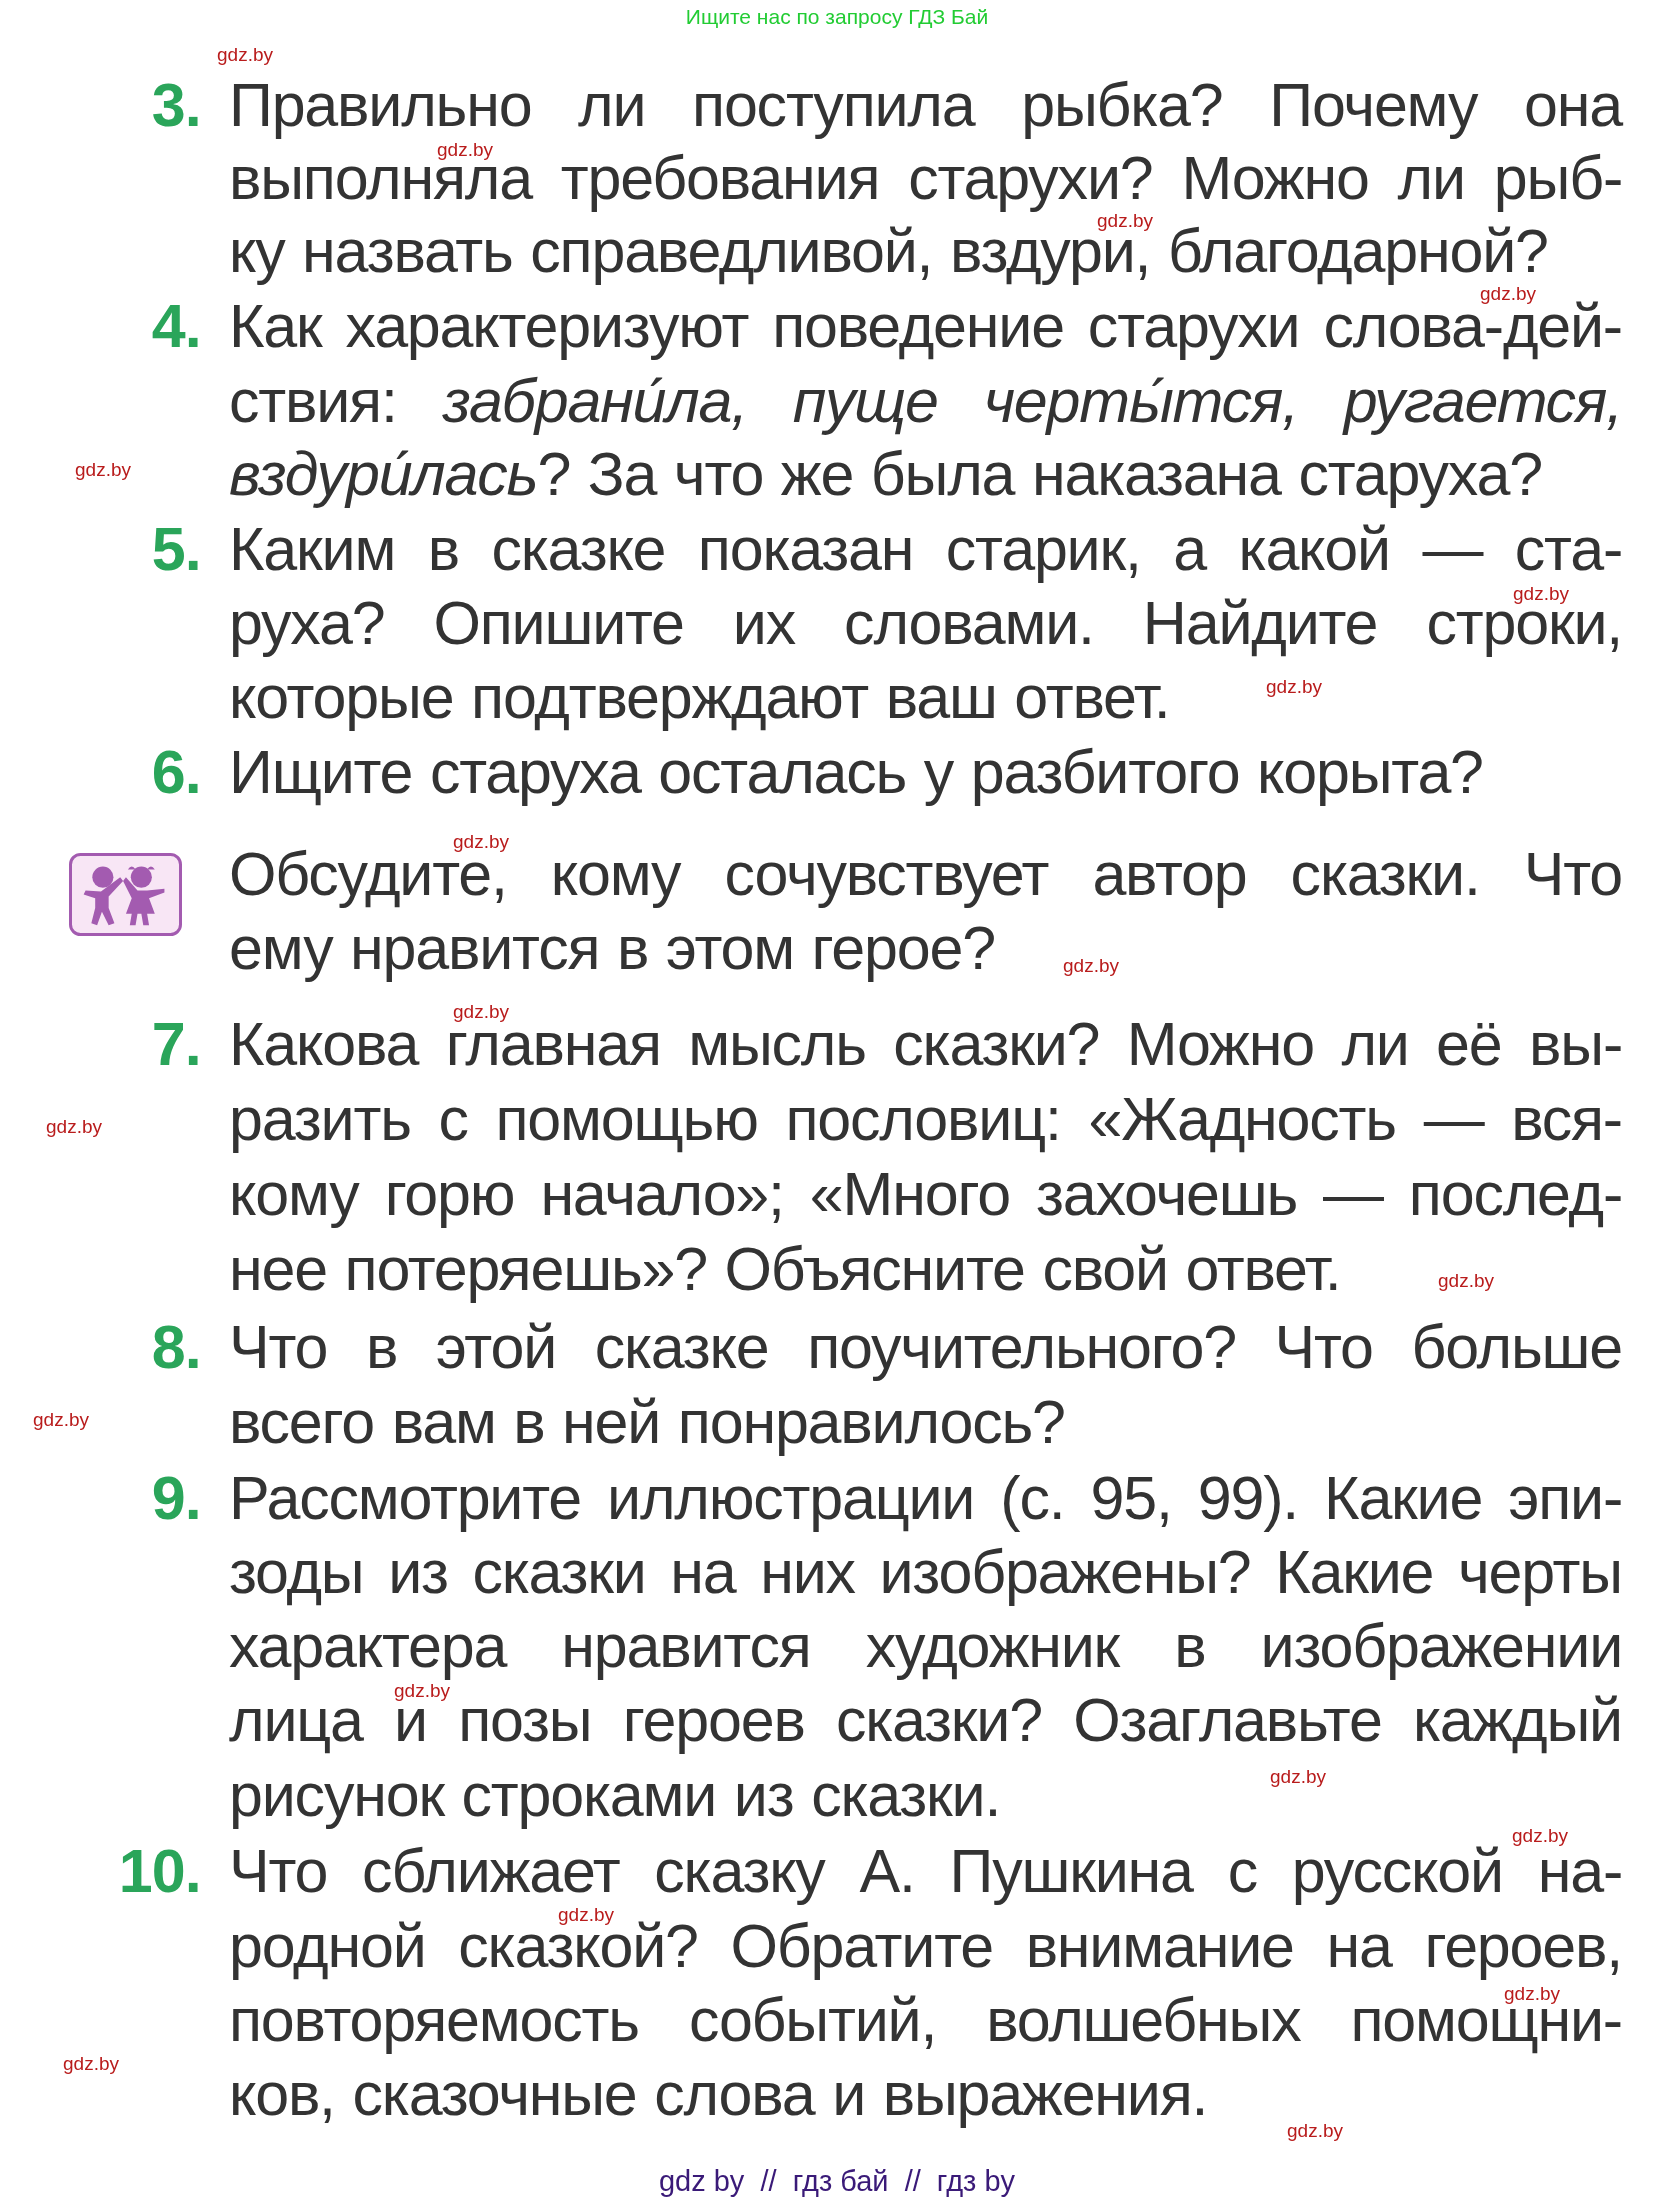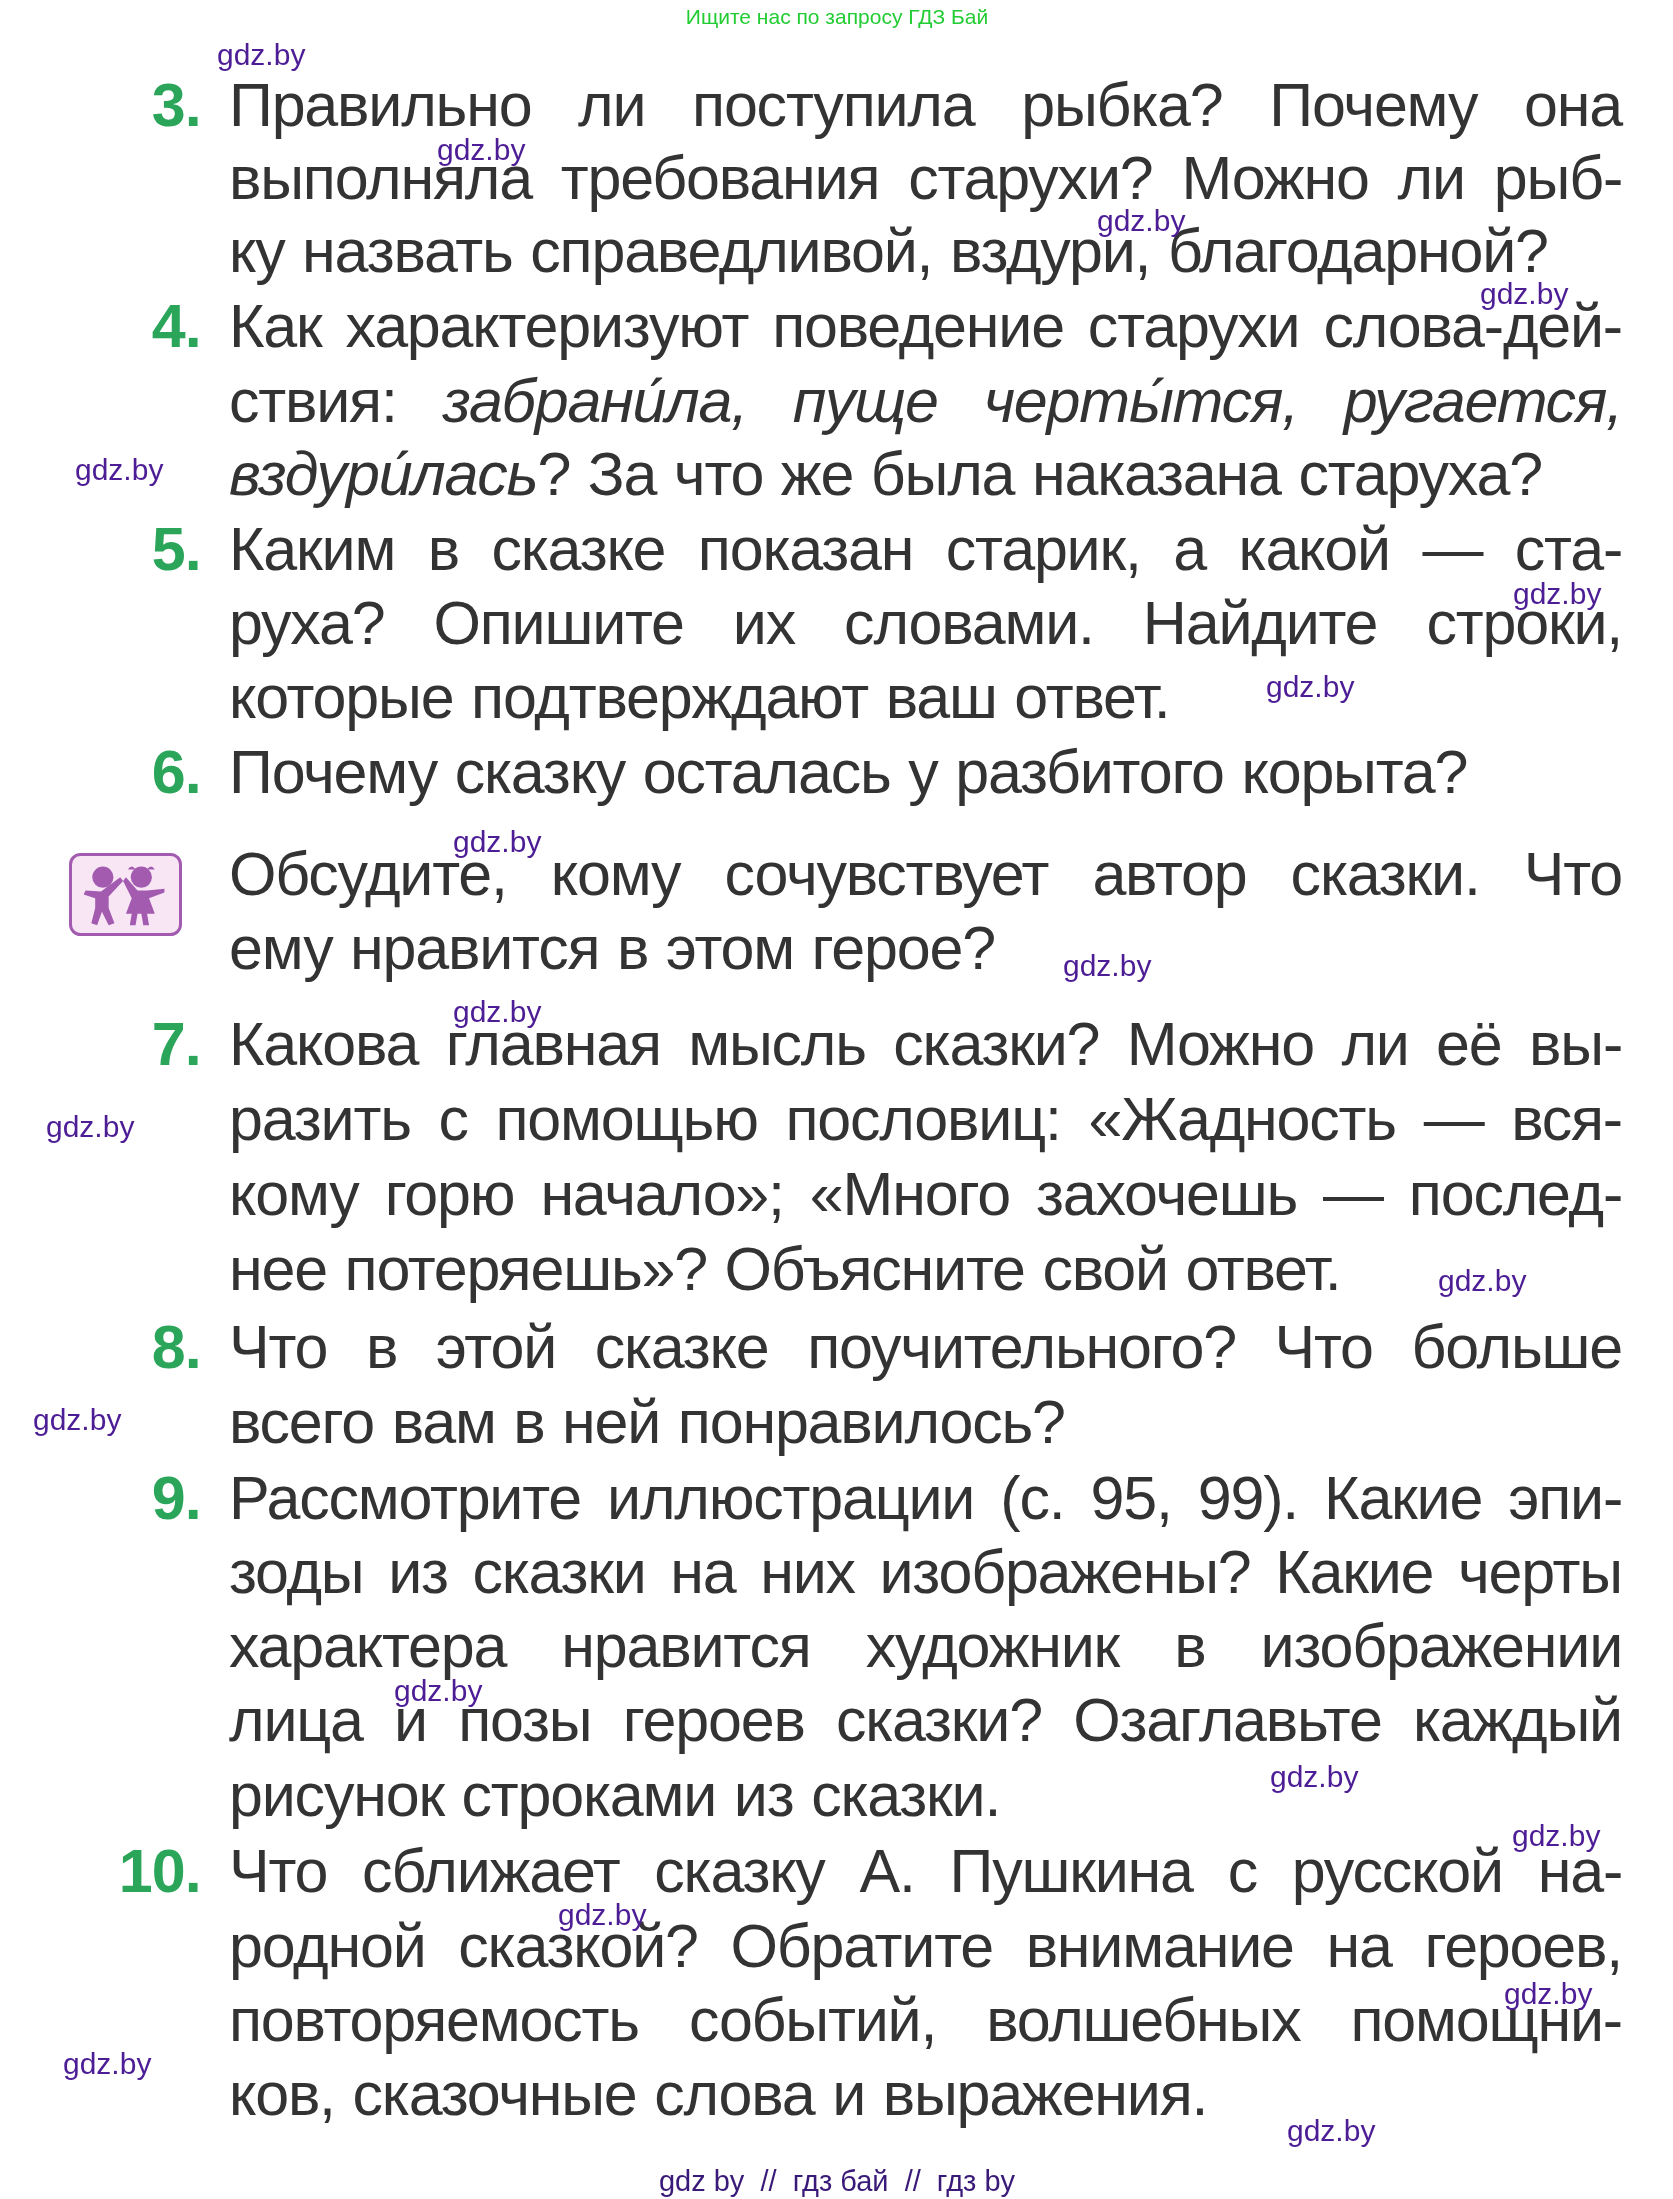--- a/index.html
+++ b/index.html
@@ -16,7 +16,7 @@
   .num { position:absolute; height:61px; font-size:61px; line-height:61px;
          font-weight:bold; color:#2aa55a; text-align:right; width:192px;
          left:8.6px; letter-spacing:-1px; }
-  .wm { position:absolute; font-size:30px; line-height:29px; color:#4c1d95;
+  .wm { position:absolute; font-size:19px; line-height:29px; color:#b91c1c;
         white-space:nowrap; }
   .footer { position:absolute; left:0; width:1674px; top:2165px; text-align:center;
             font-size:29px; line-height:33px; color:#3a1a78; white-space:pre; }

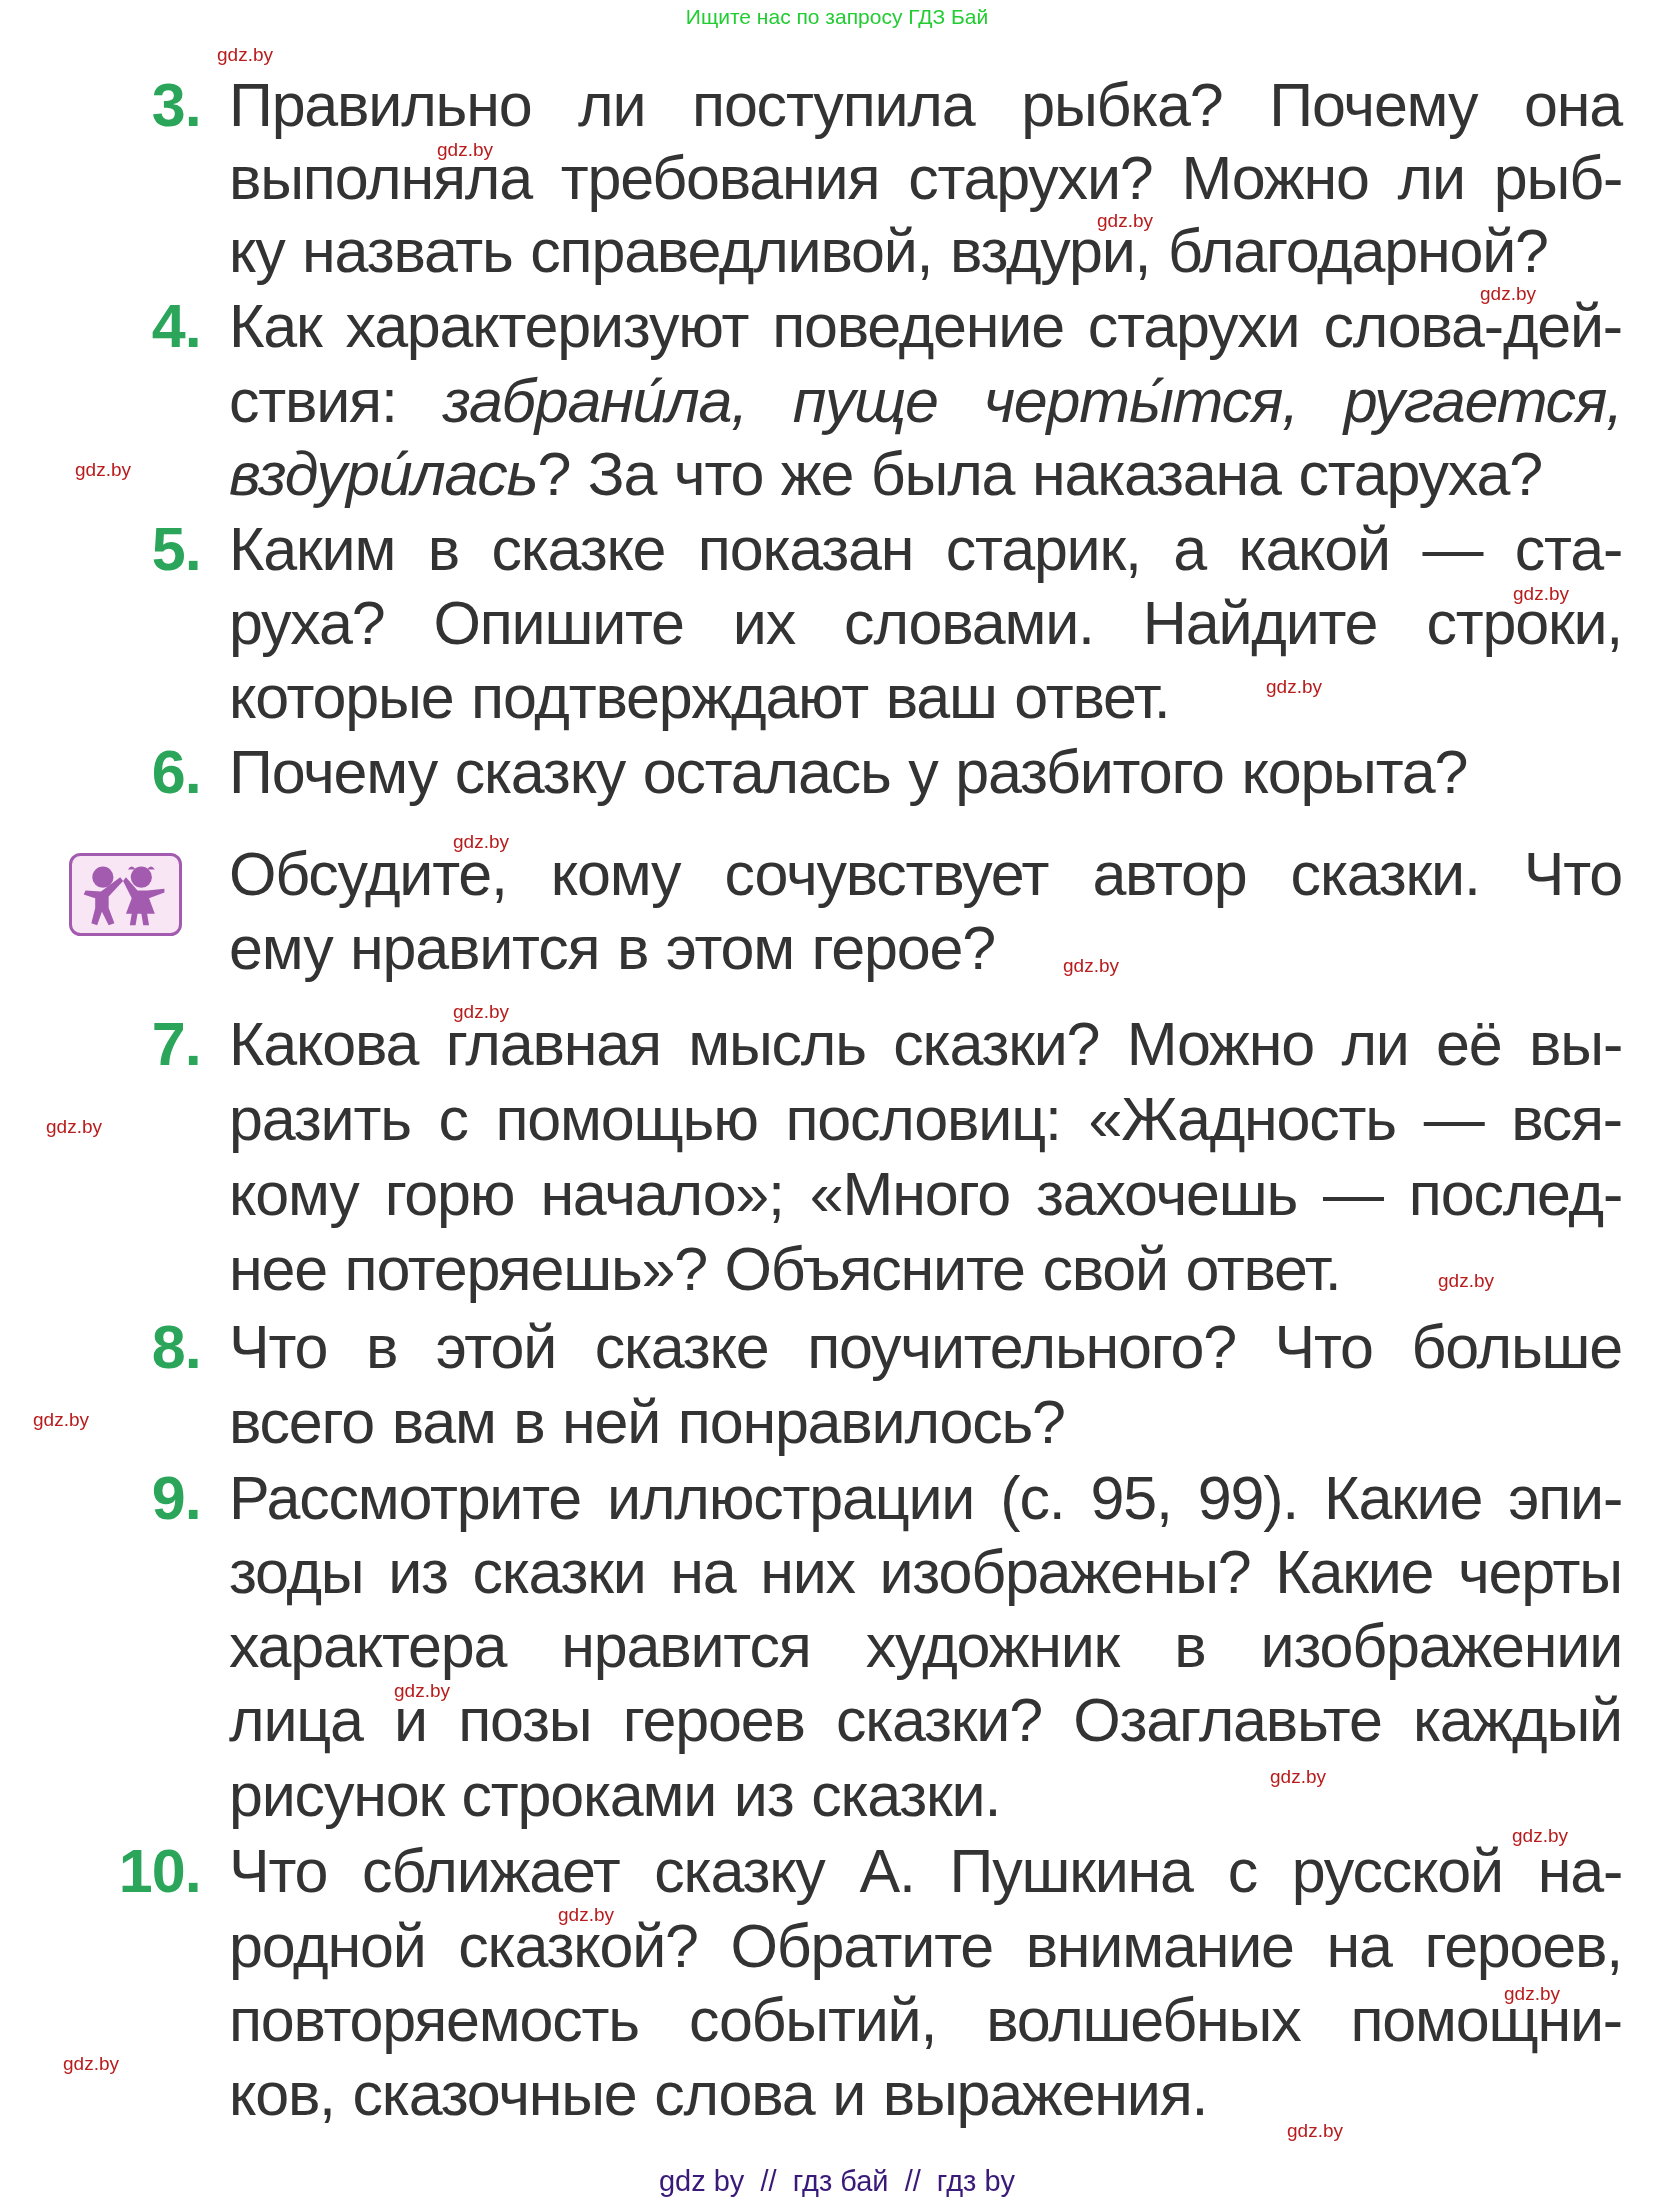--- a/index.html
+++ b/index.html
@@ -46,7 +46,7 @@
 <div class="line l" style="top:667px">которые подтверждают ваш ответ.</div>
 
 <div class="num" style="top:742px">6.</div>
-<div class="line l" style="top:742px">Почему сказку осталась у разбитого корыта?</div>
+<div class="line l" style="top:742px">Ищите старуха осталась у разбитого корыта?</div>
 
 <div class="discuss-icon">
   <svg viewBox="0 0 110 78">

